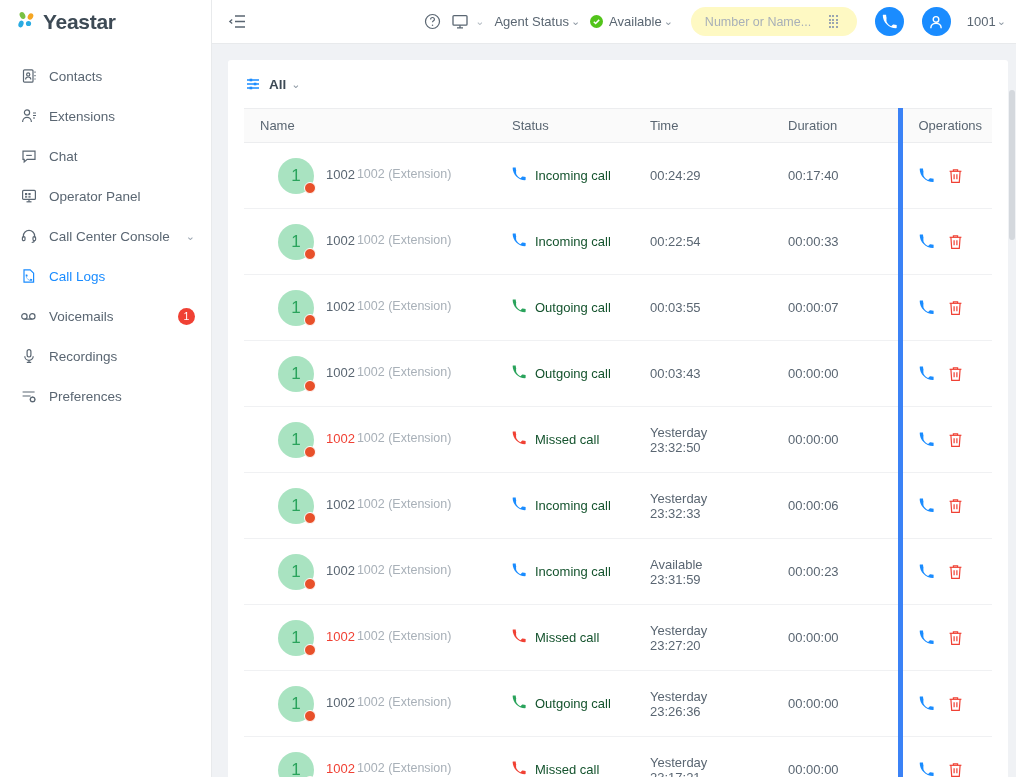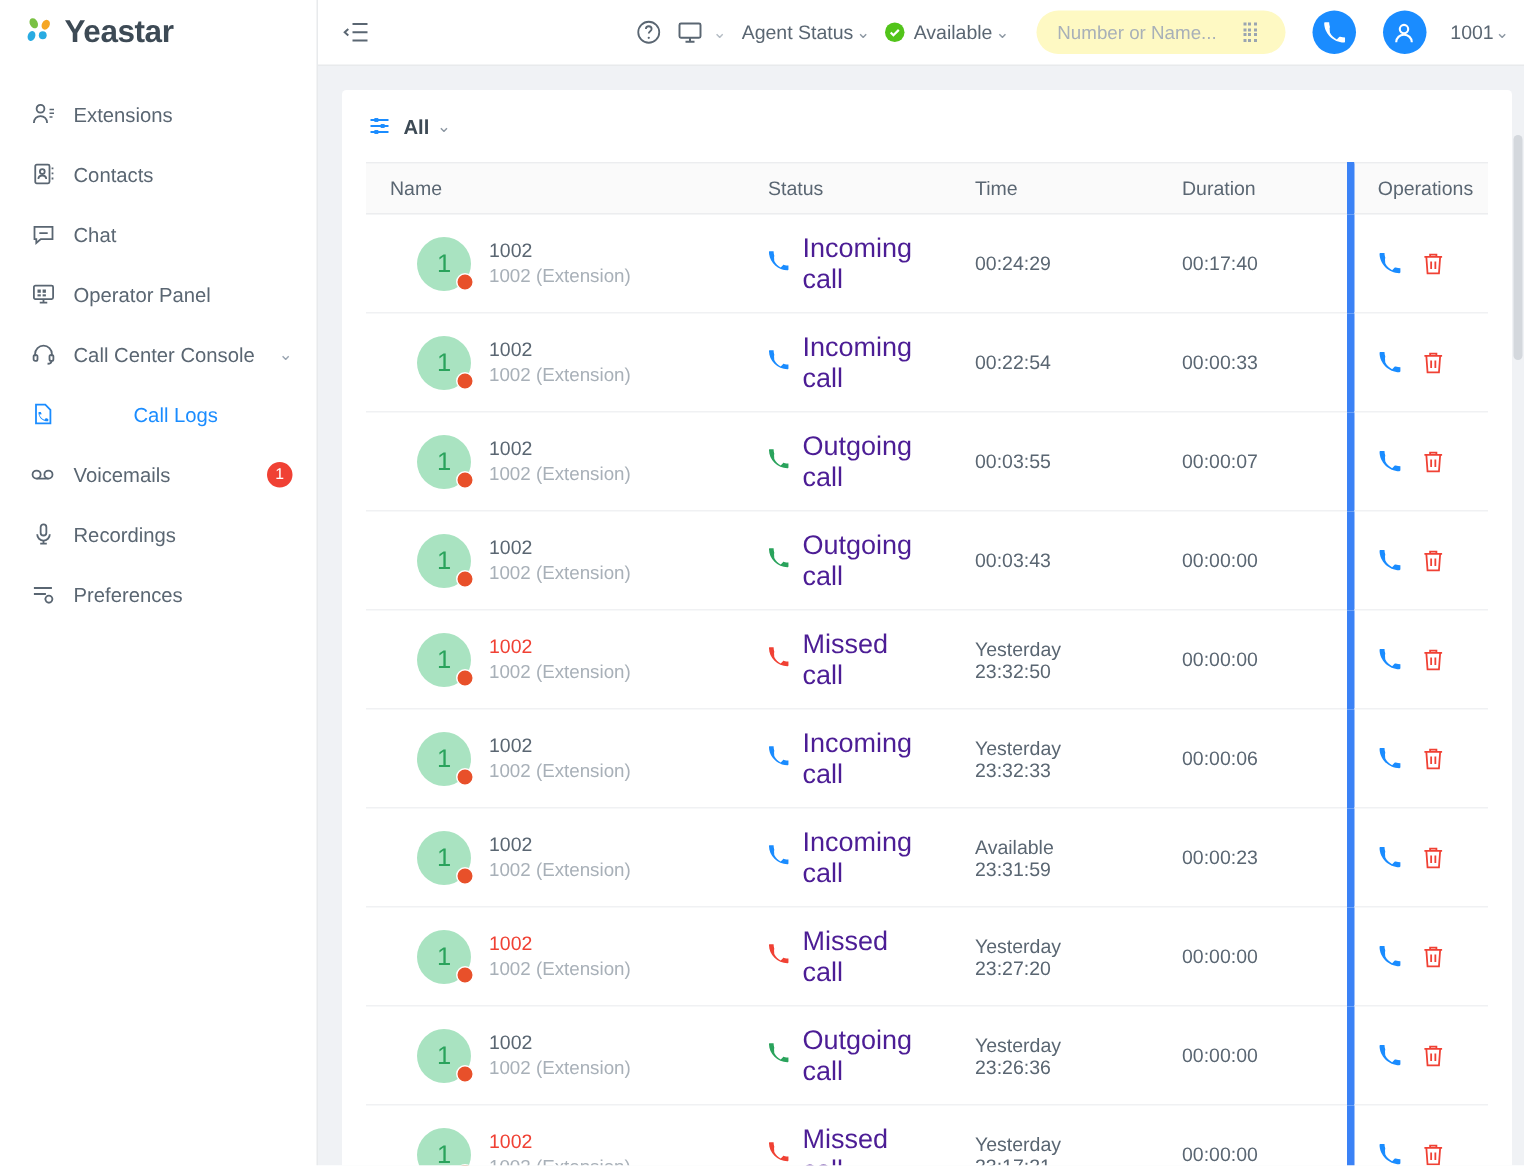--- a/index.html
+++ b/index.html
@@ -179,17 +179,6 @@
       <div class="nav-item">
         <span class="nav-ico">
           <svg width="16" height="16" viewBox="0 0 16 16" fill="none" stroke="#5a6672" stroke-width="1.2">
-            <circle cx="6" cy="4.5" r="2.6"></circle>
-              <path d="M1.6 14c0-2.8 2-4.6 4.4-4.6s4.4 1.8 4.4 4.6"></path>
-            <path d="M12 5h3M12 7.5h3M12 10h2" stroke-width="1.1"></path>
-          </svg>
-        </span>
-        <span class="nav-label">Extensions</span>
-      </div>
-
-      <div class="nav-item">
-        <span class="nav-ico">
-          <svg width="16" height="16" viewBox="0 0 16 16" fill="none" stroke="#5a6672" stroke-width="1.2">
             <rect x="2.5" y="1.8" width="9.5" height="12.4" rx="1"></rect>
             <circle cx="7.2" cy="6.4" r="1.6"></circle>
               <path d="M4.6 11.4c0-1.5 1.2-2.4 2.6-2.4s2.6.9 2.6 2.4"></path>
@@ -197,6 +186,17 @@
           </svg>
         </span>
         <span class="nav-label">Contacts</span>
+      </div>
+
+      <div class="nav-item">
+        <span class="nav-ico">
+          <svg width="16" height="16" viewBox="0 0 16 16" fill="none" stroke="#5a6672" stroke-width="1.2">
+            <circle cx="6" cy="4.5" r="2.6"></circle>
+              <path d="M1.6 14c0-2.8 2-4.6 4.4-4.6s4.4 1.8 4.4 4.6"></path>
+            <path d="M12 5h3M12 7.5h3M12 10h2" stroke-width="1.1"></path>
+          </svg>
+        </span>
+        <span class="nav-label">Extensions</span>
       </div>
 
       <div class="nav-item">

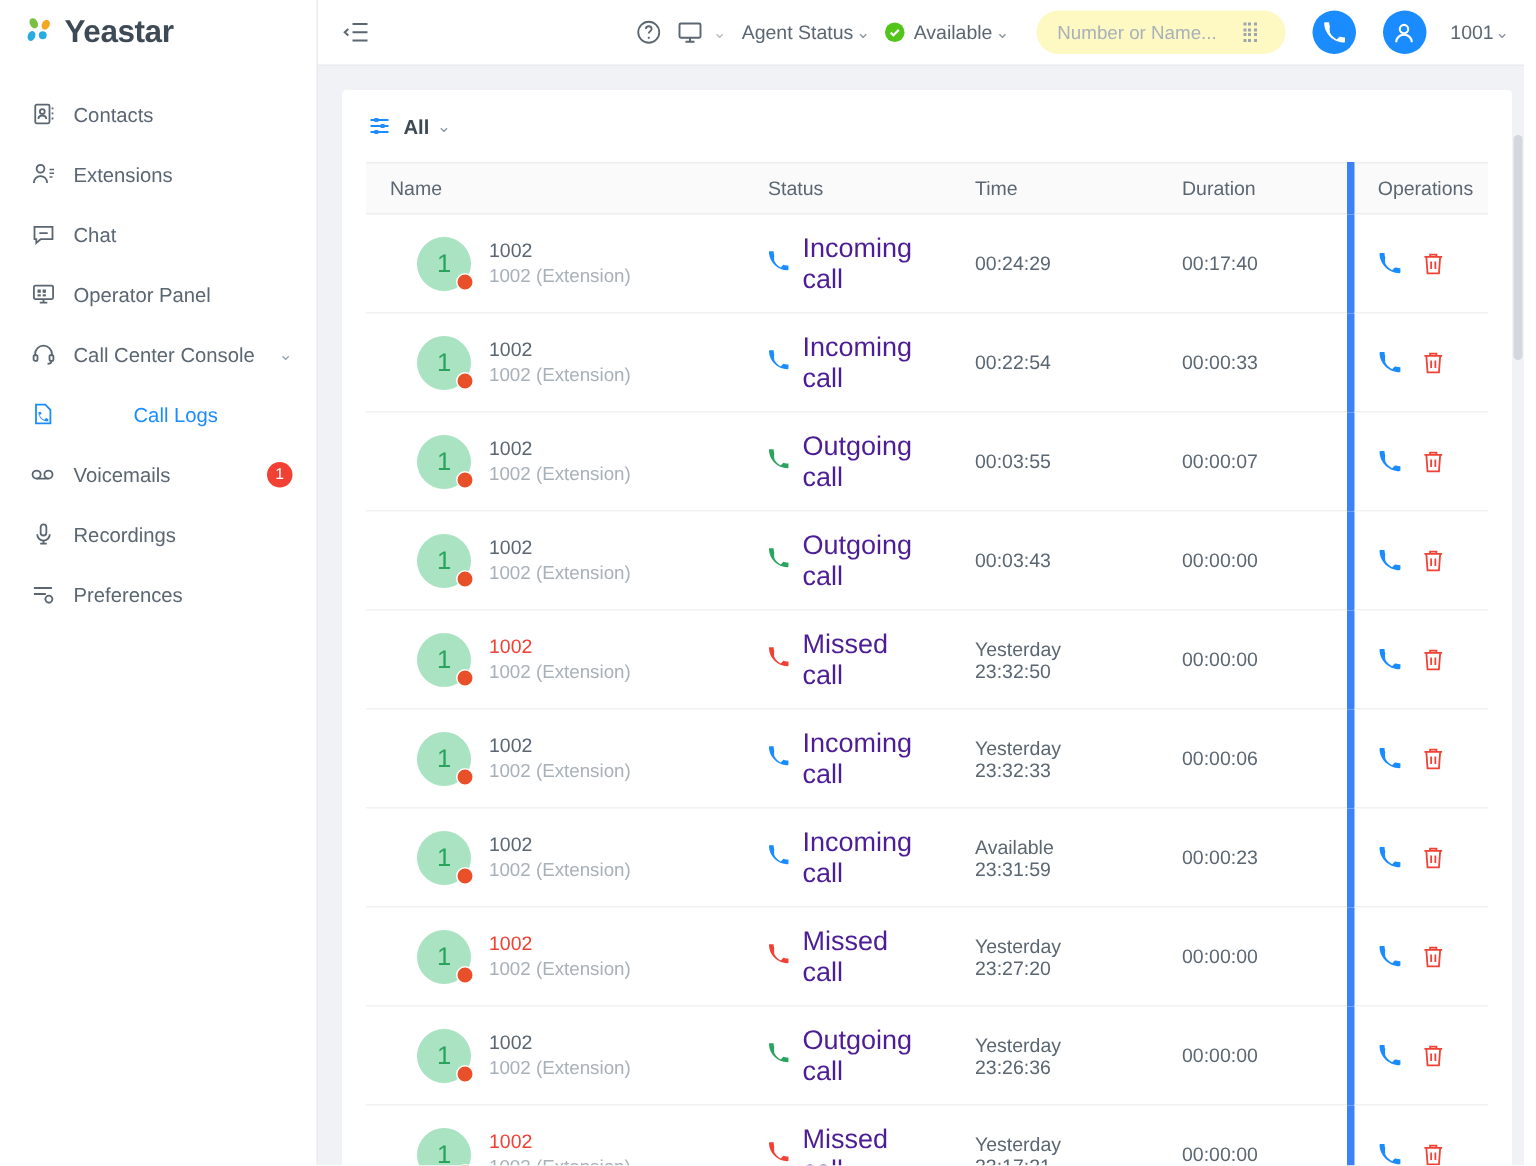--- a/index.html
+++ b/index.html
@@ -137,7 +137,7 @@
     width: 12px; height: 12px; border-radius: 50%;
     background: #e8502a; border: 1.5px solid #fff;
   }
-  .name-lines { display: flex; flex-direction: column; gap: 2px; line-height: 1.25; }
+  .name-lines { display: flex; flex-direction: row; gap: 2px; line-height: 1.25; }
   .name-main { font-size: 13px; color: #5a6672; }
   .name-main.missed { color: #f04134; }
   .name-sub { font-size: 12.5px; color: #a8b0b8; }

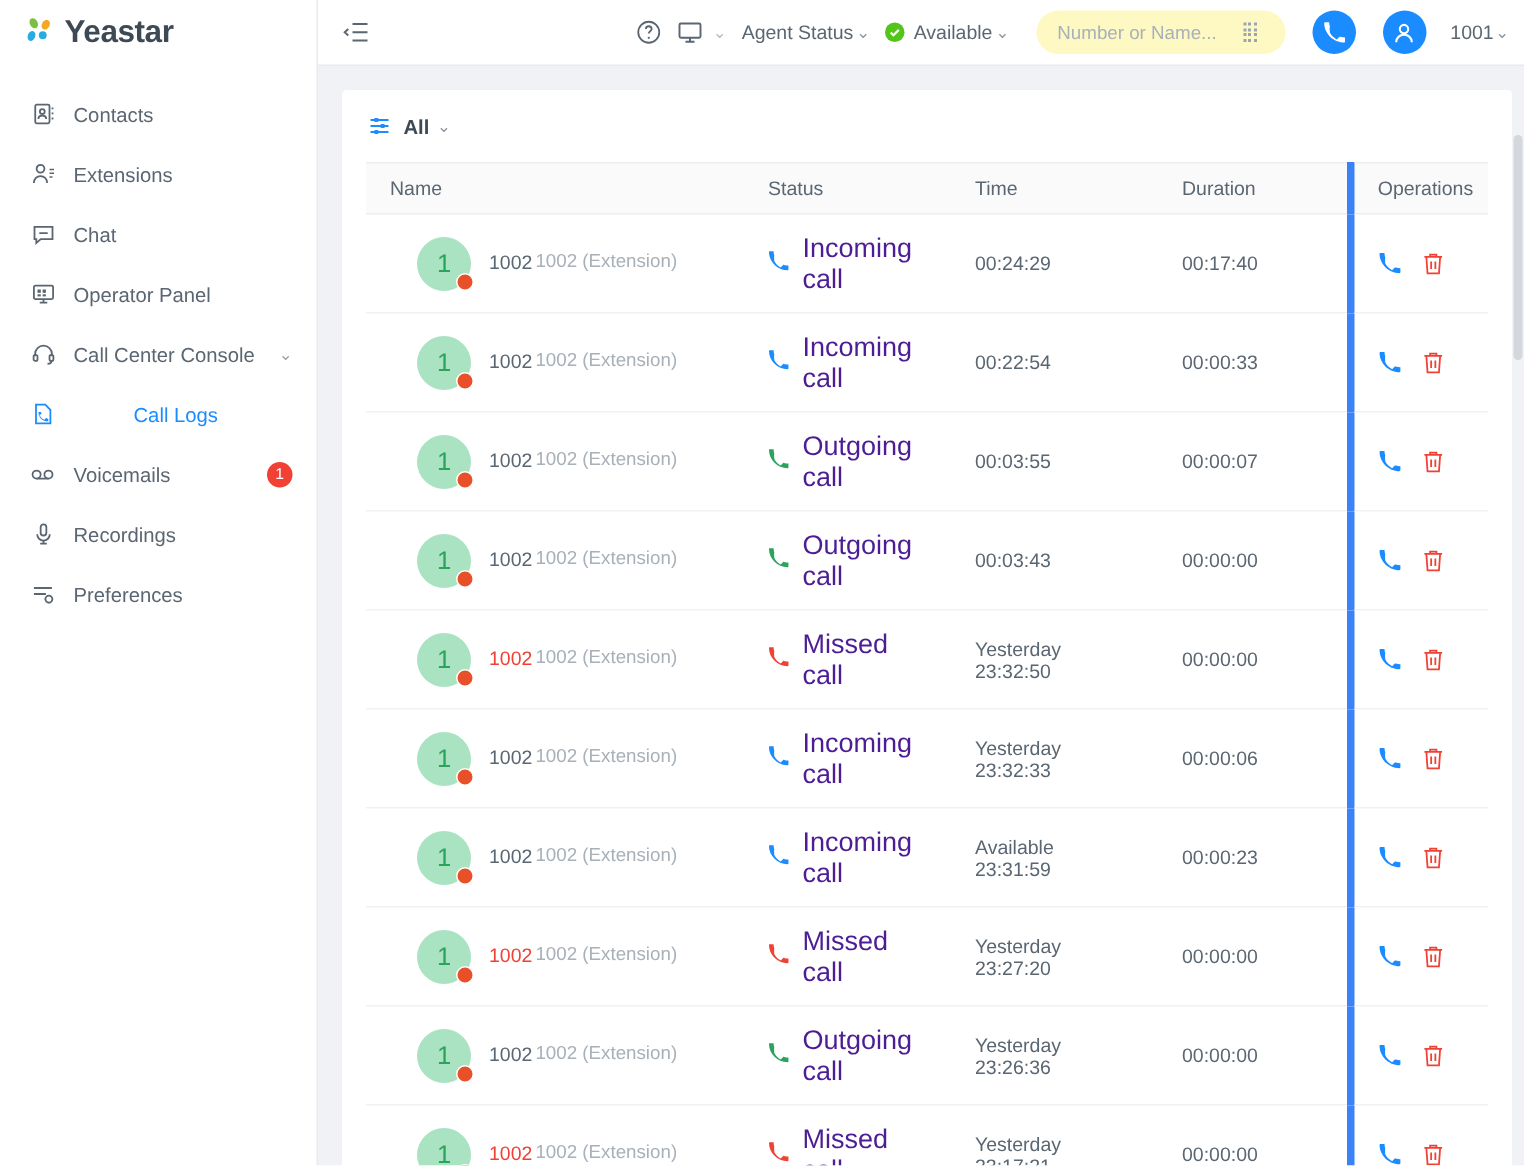--- a/index.html
+++ b/index.html
@@ -143,7 +143,7 @@
   .name-sub { font-size: 12.5px; color: #a8b0b8; }
 
   .status-cell { display: flex; align-items: center; gap: 9px; }
-  .status-text { font-size: 18px; color: #4c1d95; }
+  .status-text { font-size: 13px; color: #14532d; }
 
   .ops-cell { display: flex; align-items: center; gap: 14px; }
   .op-ico { cursor: pointer; display: flex; }

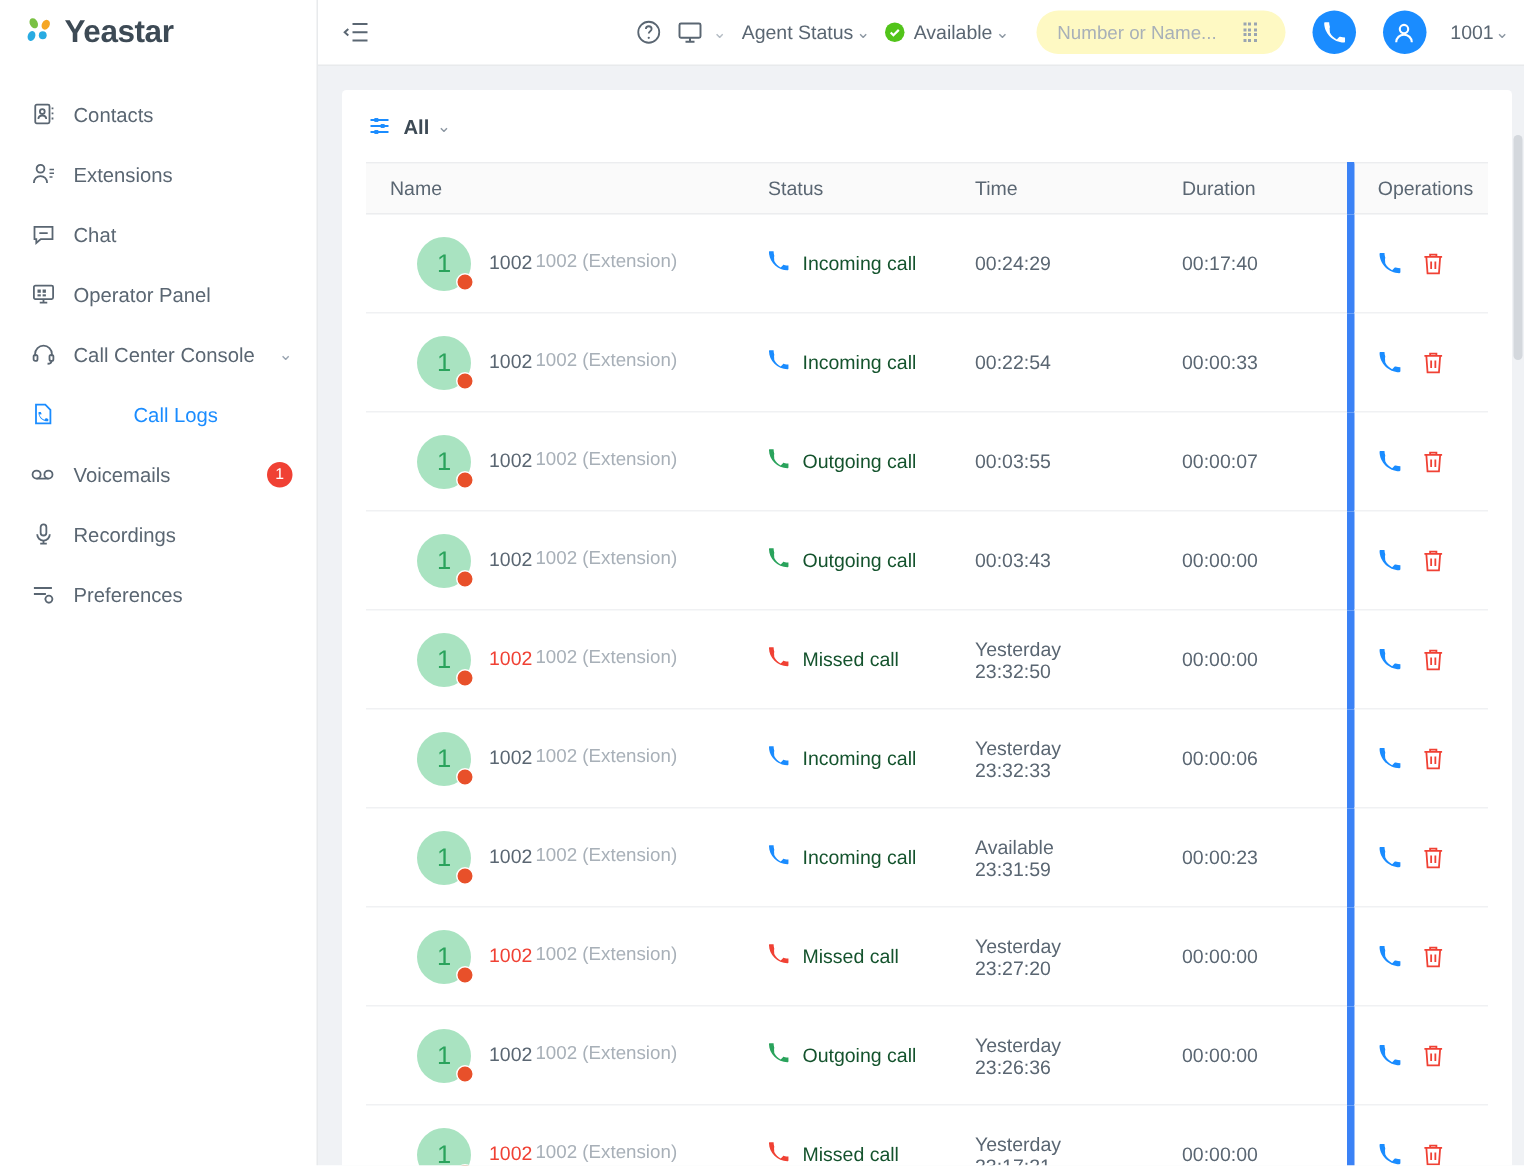--- a/index.html
+++ b/index.html
@@ -28,7 +28,7 @@
     padding-left: 20px; padding-right: 16px;
     font-size: 13.5px; color: #5a6672; cursor: pointer; position: relative;
   }
-  .nav-item.active { color: #1a8cff; gap: 40px; }
+  .nav-item.active { color: #1a8cff; }
   .nav-ico {
     width: 17px; height: 17px; margin-right: 12px;
     display: inline-flex; align-items: center; justify-content: center;

